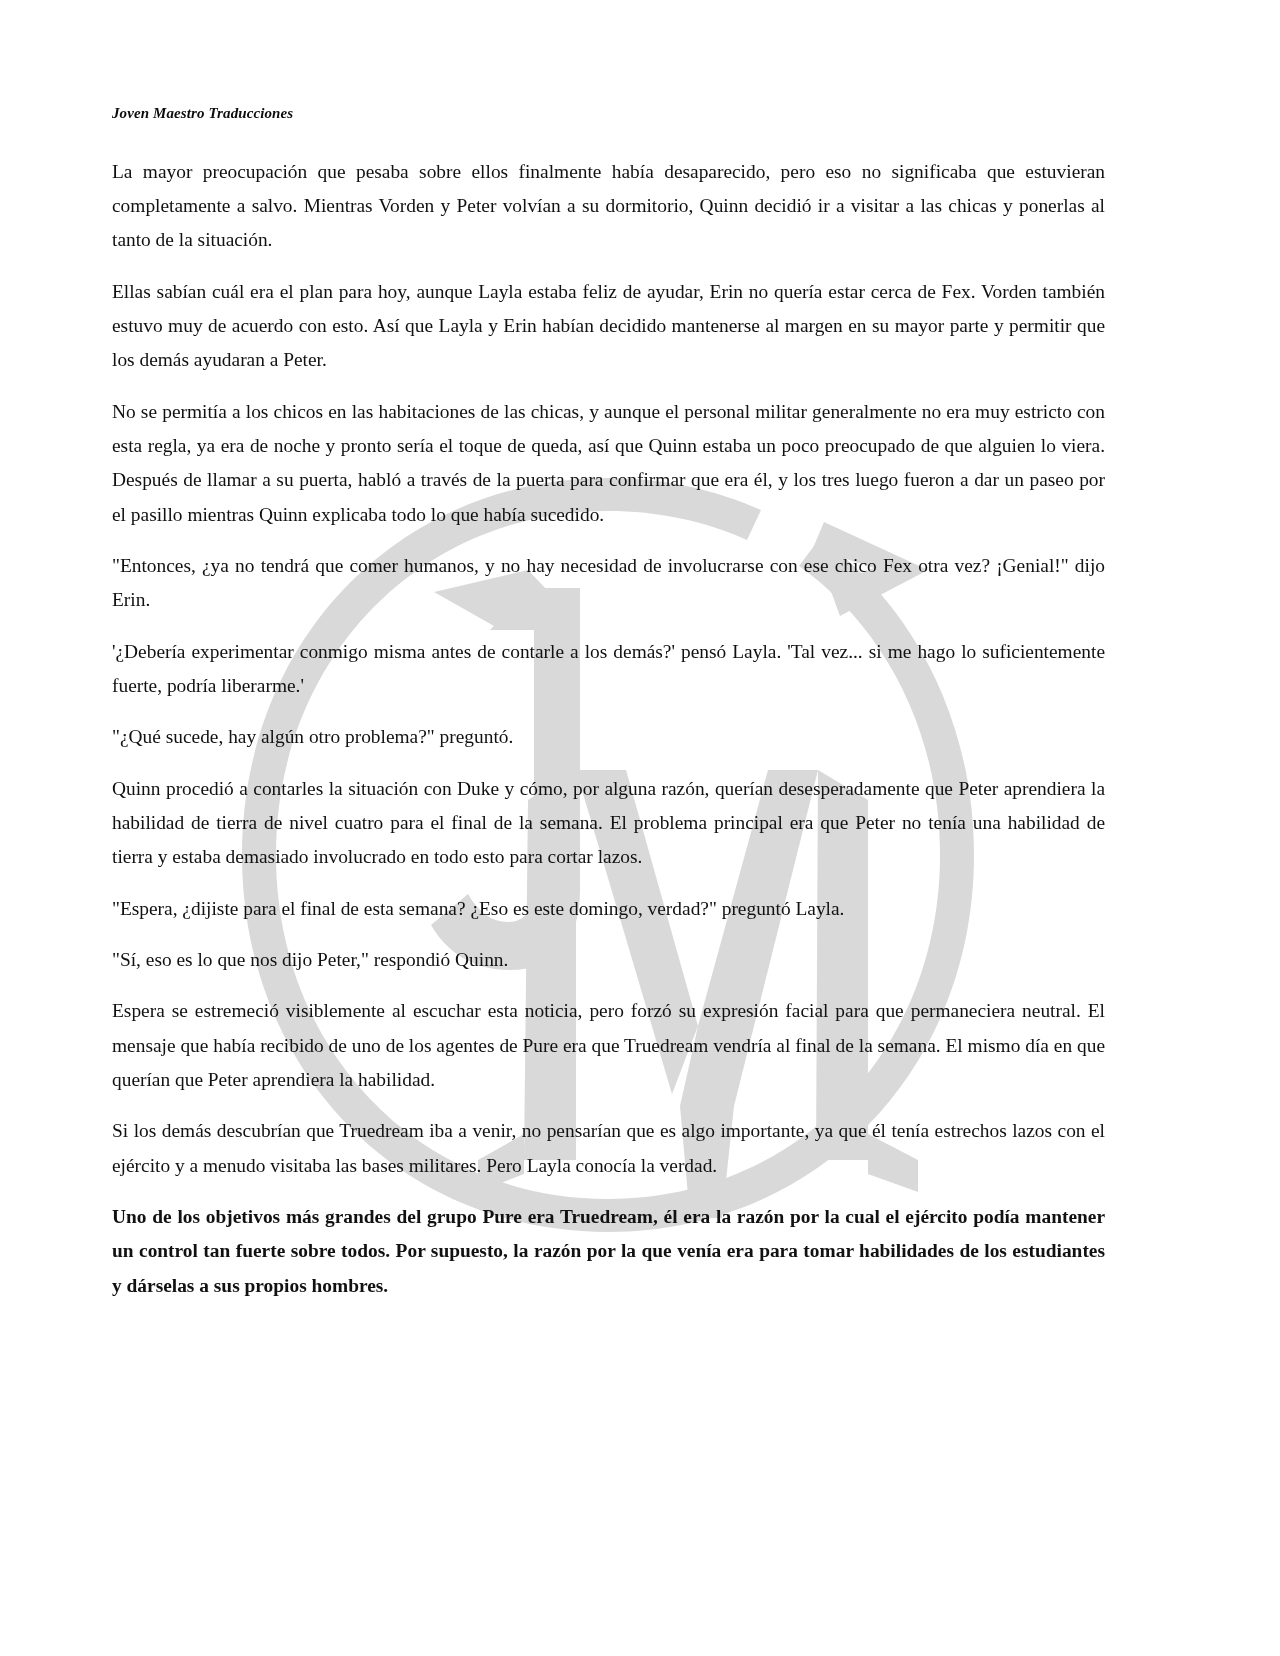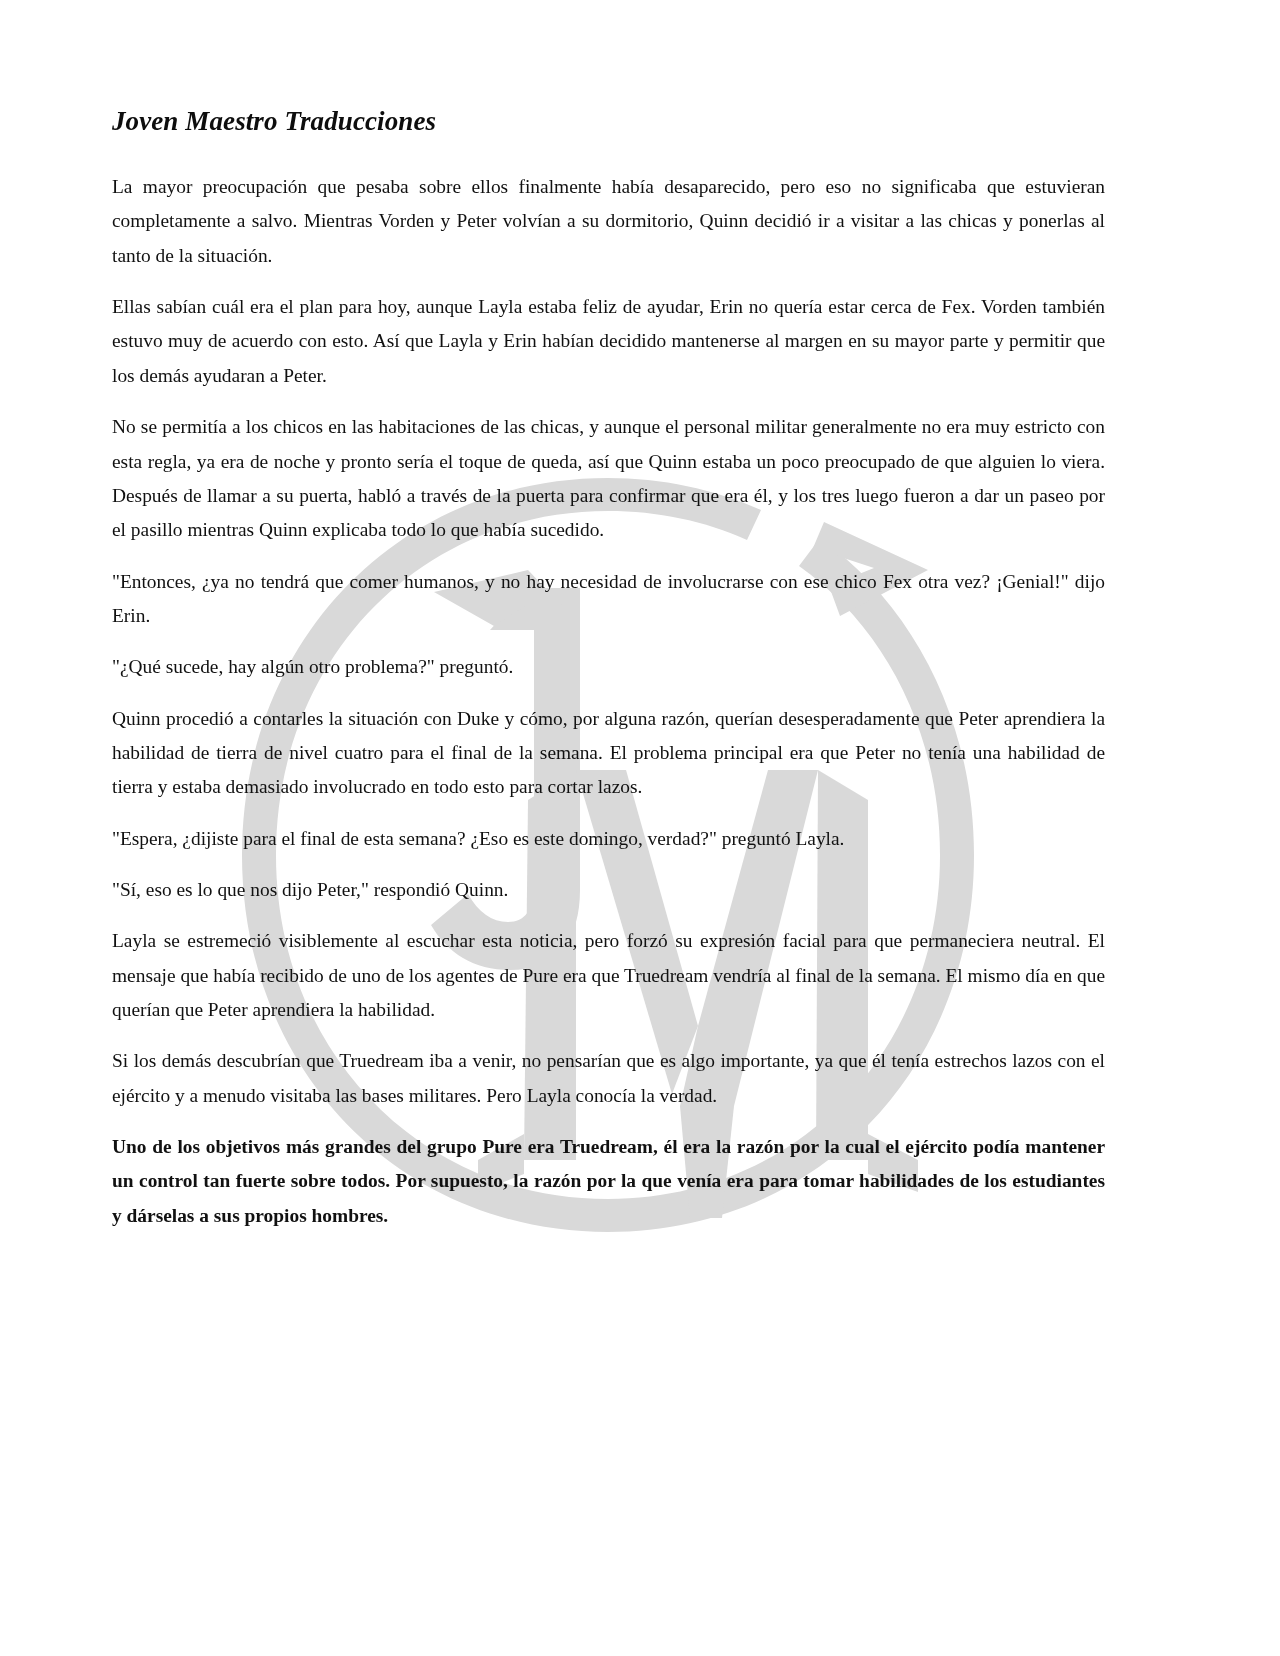--- a/index.html
+++ b/index.html
@@ -45,7 +45,7 @@
     font-family: "Liberation Serif", "DejaVu Serif", serif;
     font-weight: bold;
     font-style: italic;
-    font-size: 27px;
+    font-size: 15px;
     color: #0d0d0d;
     letter-spacing: 0.1px;
     margin: 0 0 31px 0;

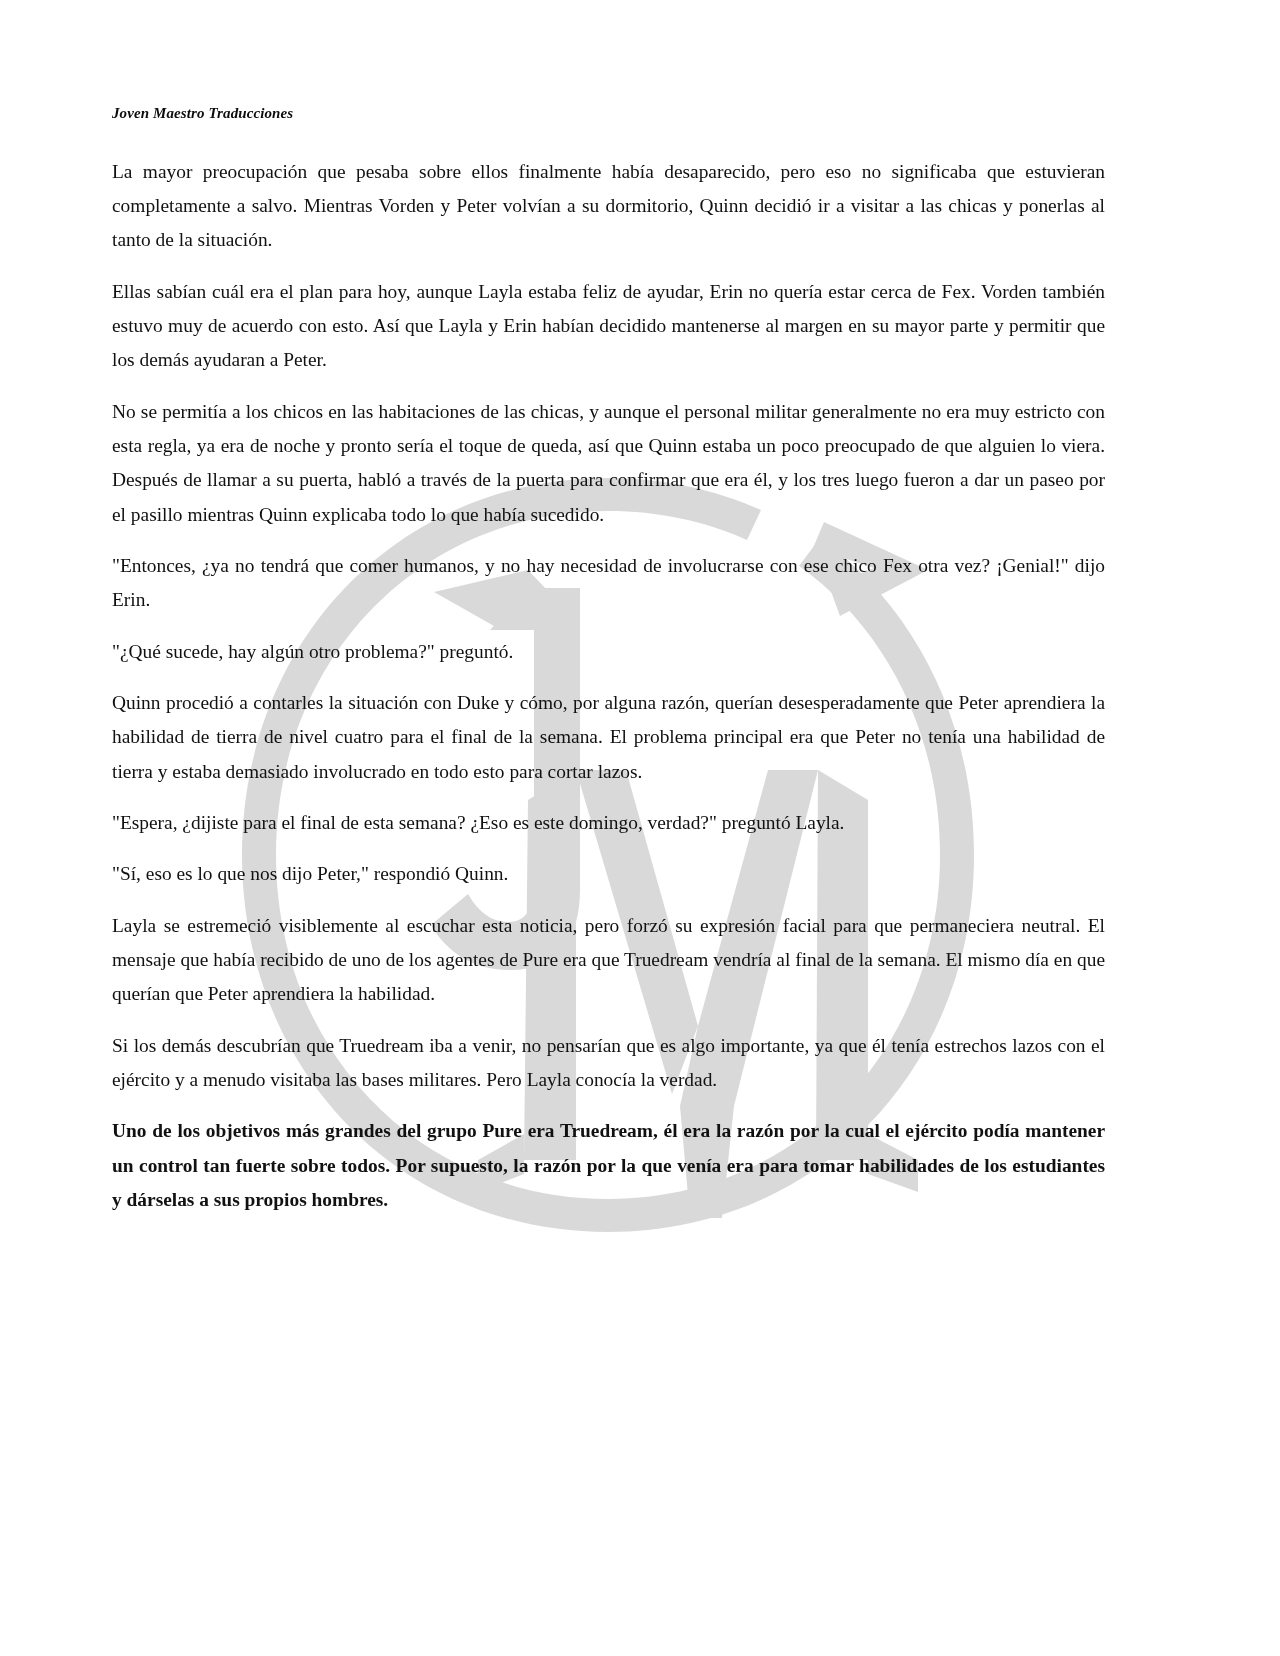--- a/index.html
+++ b/index.html
@@ -144,6 +144,7 @@
     <p class="doc-paragraph">Ellas sabían cuál era el plan para hoy, aunque Layla estaba feliz de ayudar, Erin no quería estar cerca de Fex. Vorden también estuvo muy de acuerdo con esto. Así que Layla y Erin habían decidido mantenerse al margen en su mayor parte y permitir que los demás ayudaran a Peter.</p>
     <p class="doc-paragraph">No se permitía a los chicos en las habitaciones de las chicas, y aunque el personal militar generalmente no era muy estricto con esta regla, ya era de noche y pronto sería el toque de queda, así que Quinn estaba un poco preocupado de que alguien lo viera. Después de llamar a su puerta, habló a través de la puerta para confirmar que era él, y los tres luego fueron a dar un paseo por el pasillo mientras Quinn explicaba todo lo que había sucedido.</p>
     <p class="doc-paragraph">"Entonces, ¿ya no tendrá que comer humanos, y no hay necesidad de involucrarse con ese chico Fex otra vez? ¡Genial!" dijo Erin.</p>
+    <p class="doc-paragraph">'¿Debería experimentar conmigo misma antes de contarle a los demás?' pensó Layla. 'Tal vez... si me hago lo suficientemente fuerte, podría liberarme.'</p>
     <p class="doc-paragraph">"¿Qué sucede, hay algún otro problema?" preguntó.</p>
     <p class="doc-paragraph">Quinn procedió a contarles la situación con Duke y cómo, por alguna razón, querían desesperadamente que Peter aprendiera la habilidad de tierra de nivel cuatro para el final de la semana. El problema principal era que Peter no tenía una habilidad de tierra y estaba demasiado involucrado en todo esto para cortar lazos.</p>
     <p class="doc-paragraph">"Espera, ¿dijiste para el final de esta semana? ¿Eso es este domingo, verdad?" preguntó Layla.</p>

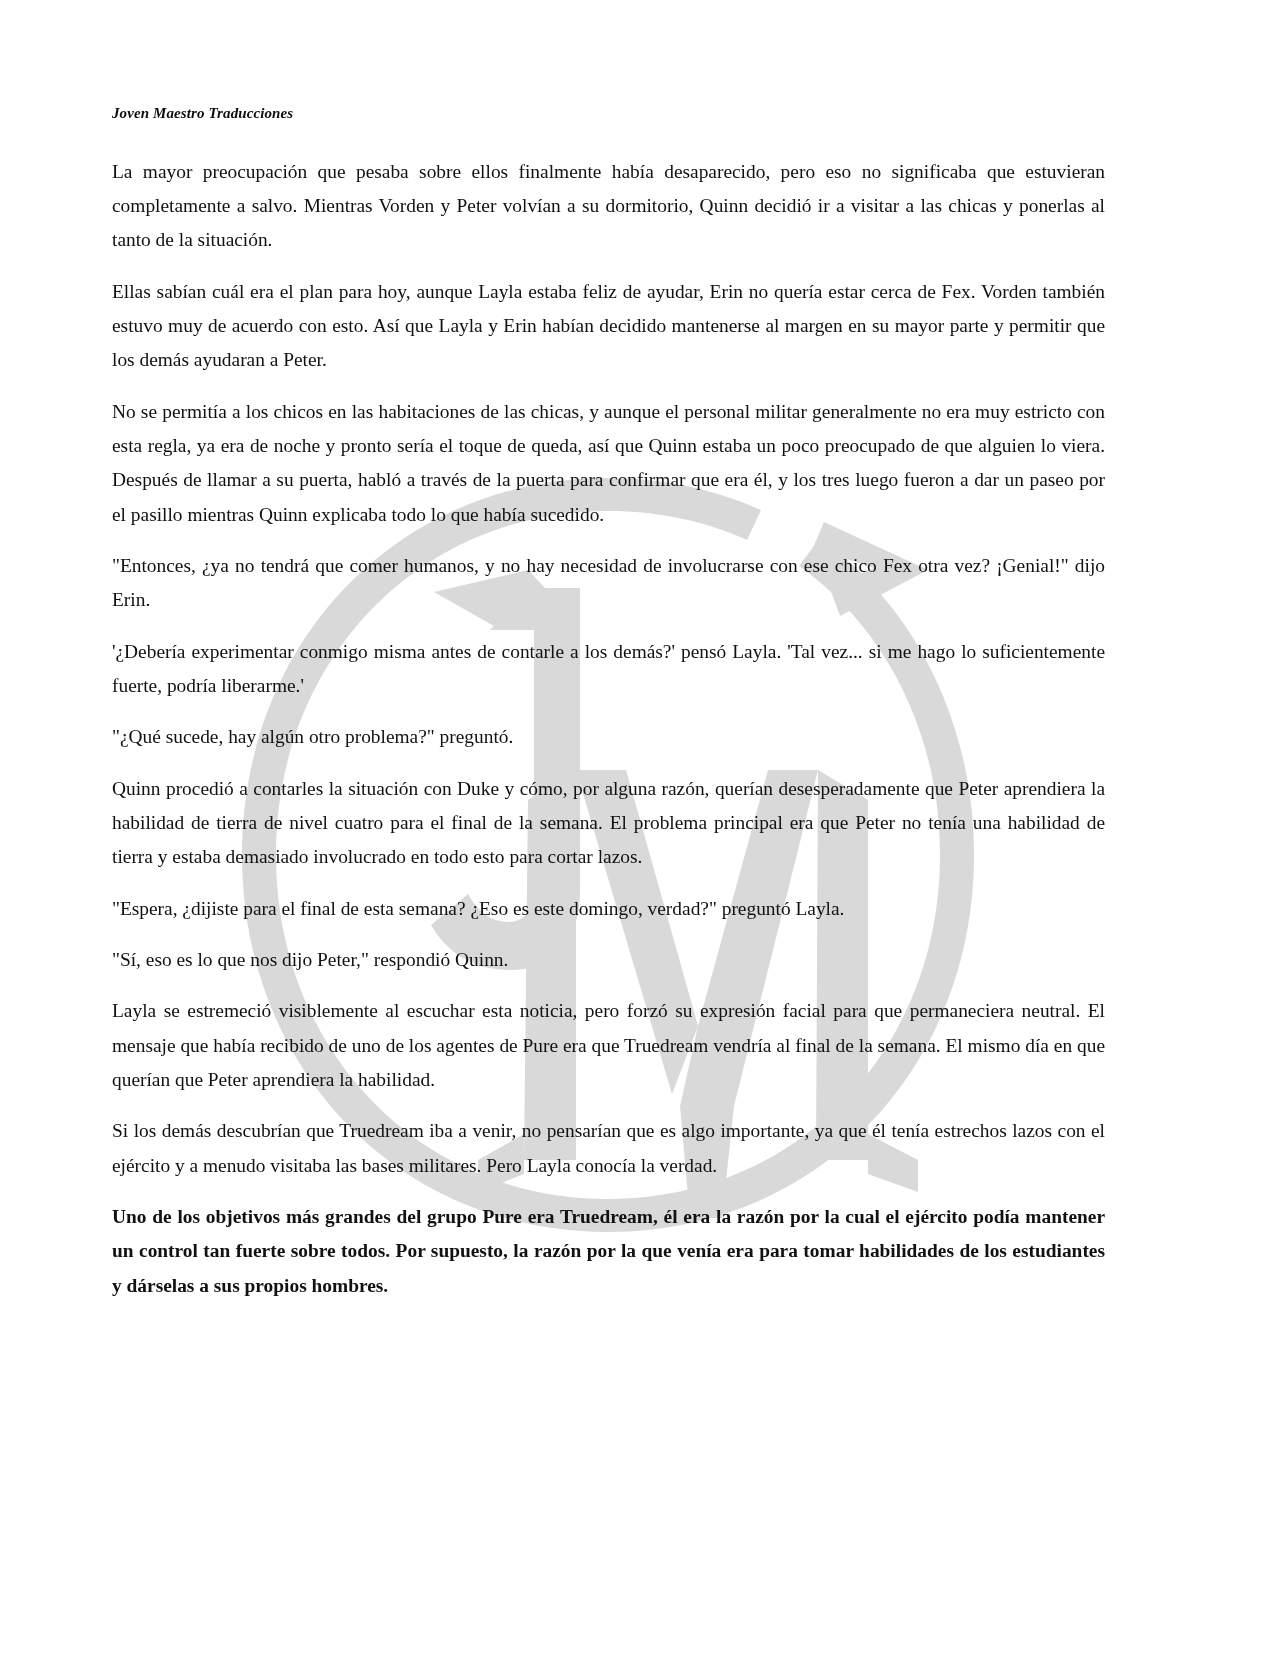--- a/index.html
+++ b/index.html
@@ -149,7 +149,7 @@
     <p class="doc-paragraph">Quinn procedió a contarles la situación con Duke y cómo, por alguna razón, querían desesperadamente que Peter aprendiera la habilidad de tierra de nivel cuatro para el final de la semana. El problema principal era que Peter no tenía una habilidad de tierra y estaba demasiado involucrado en todo esto para cortar lazos.</p>
     <p class="doc-paragraph">"Espera, ¿dijiste para el final de esta semana? ¿Eso es este domingo, verdad?" preguntó Layla.</p>
     <p class="doc-paragraph">"Sí, eso es lo que nos dijo Peter," respondió Quinn.</p>
-    <p class="doc-paragraph">Layla se estremeció visiblemente al escuchar esta noticia, pero forzó su expresión facial para que permaneciera neutral. El mensaje que había recibido de uno de los agentes de Pure era que Truedream vendría al final de la semana. El mismo día en que querían que Peter aprendiera la habilidad.</p>
+    <p class="doc-paragraph">Espera se estremeció visiblemente al escuchar esta noticia, pero forzó su expresión facial para que permaneciera neutral. El mensaje que había recibido de uno de los agentes de Pure era que Truedream vendría al final de la semana. El mismo día en que querían que Peter aprendiera la habilidad.</p>
     <p class="doc-paragraph">Si los demás descubrían que Truedream iba a venir, no pensarían que es algo importante, ya que él tenía estrechos lazos con el ejército y a menudo visitaba las bases militares. Pero Layla conocía la verdad.</p>
     <p class="doc-paragraph">Uno de los objetivos más grandes del grupo Pure era Truedream, él era la razón por la cual el ejército podía mantener un control tan fuerte sobre todos. Por supuesto, la razón por la que venía era para tomar habilidades de los estudiantes y dárselas a sus propios hombres.</p>
 

